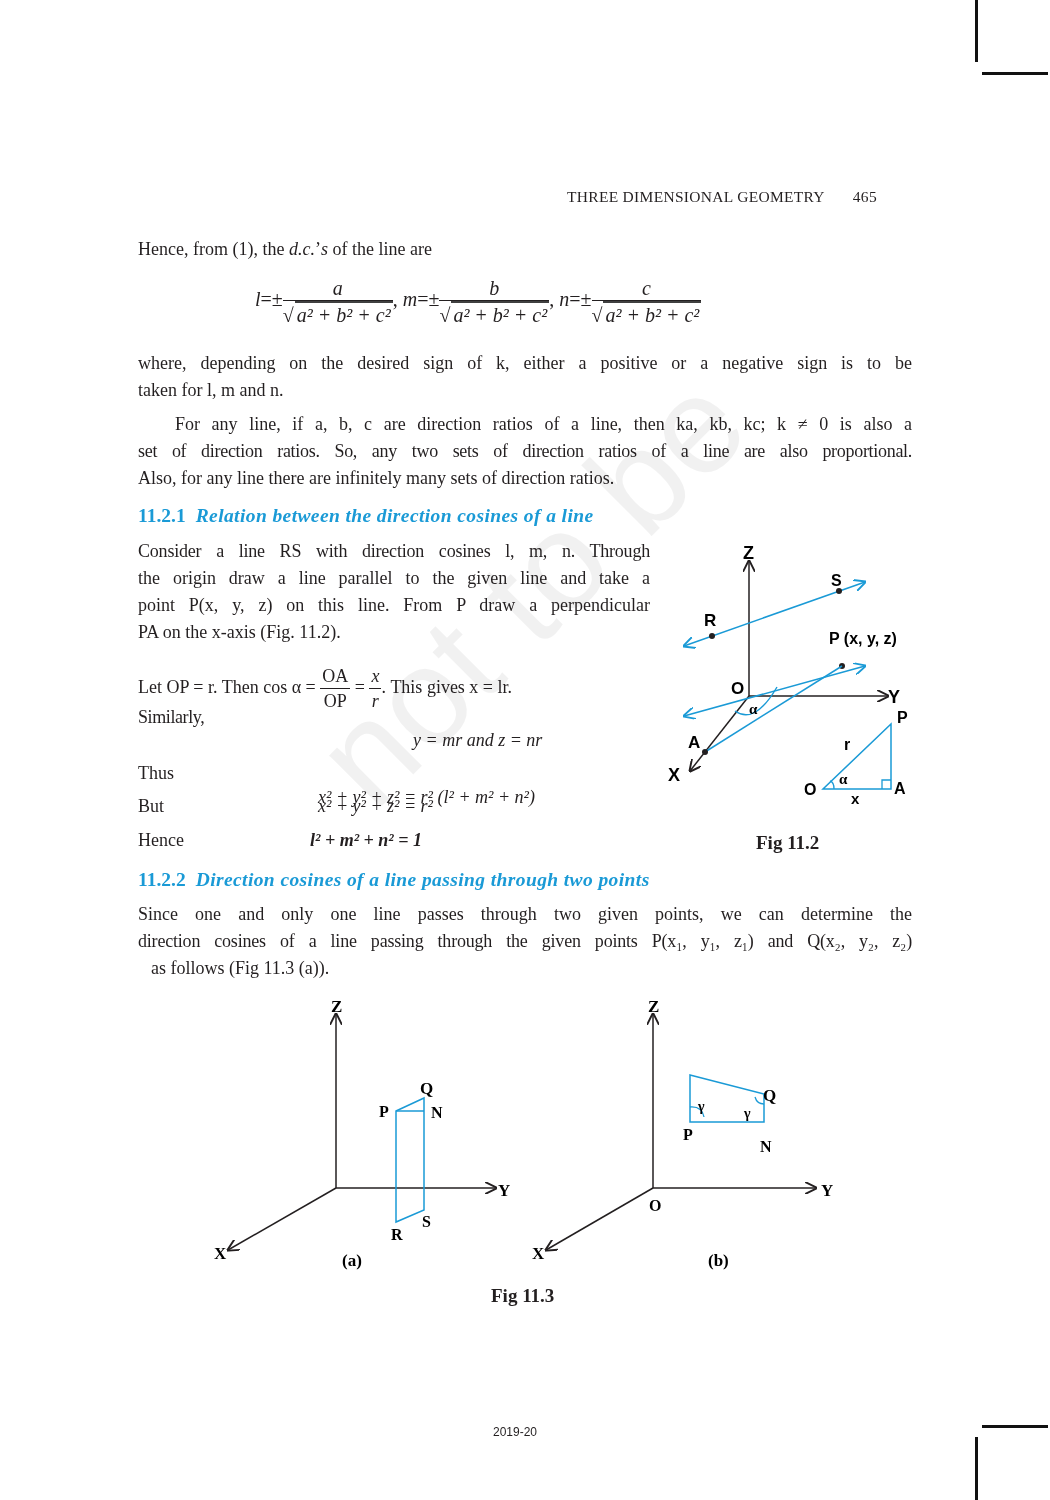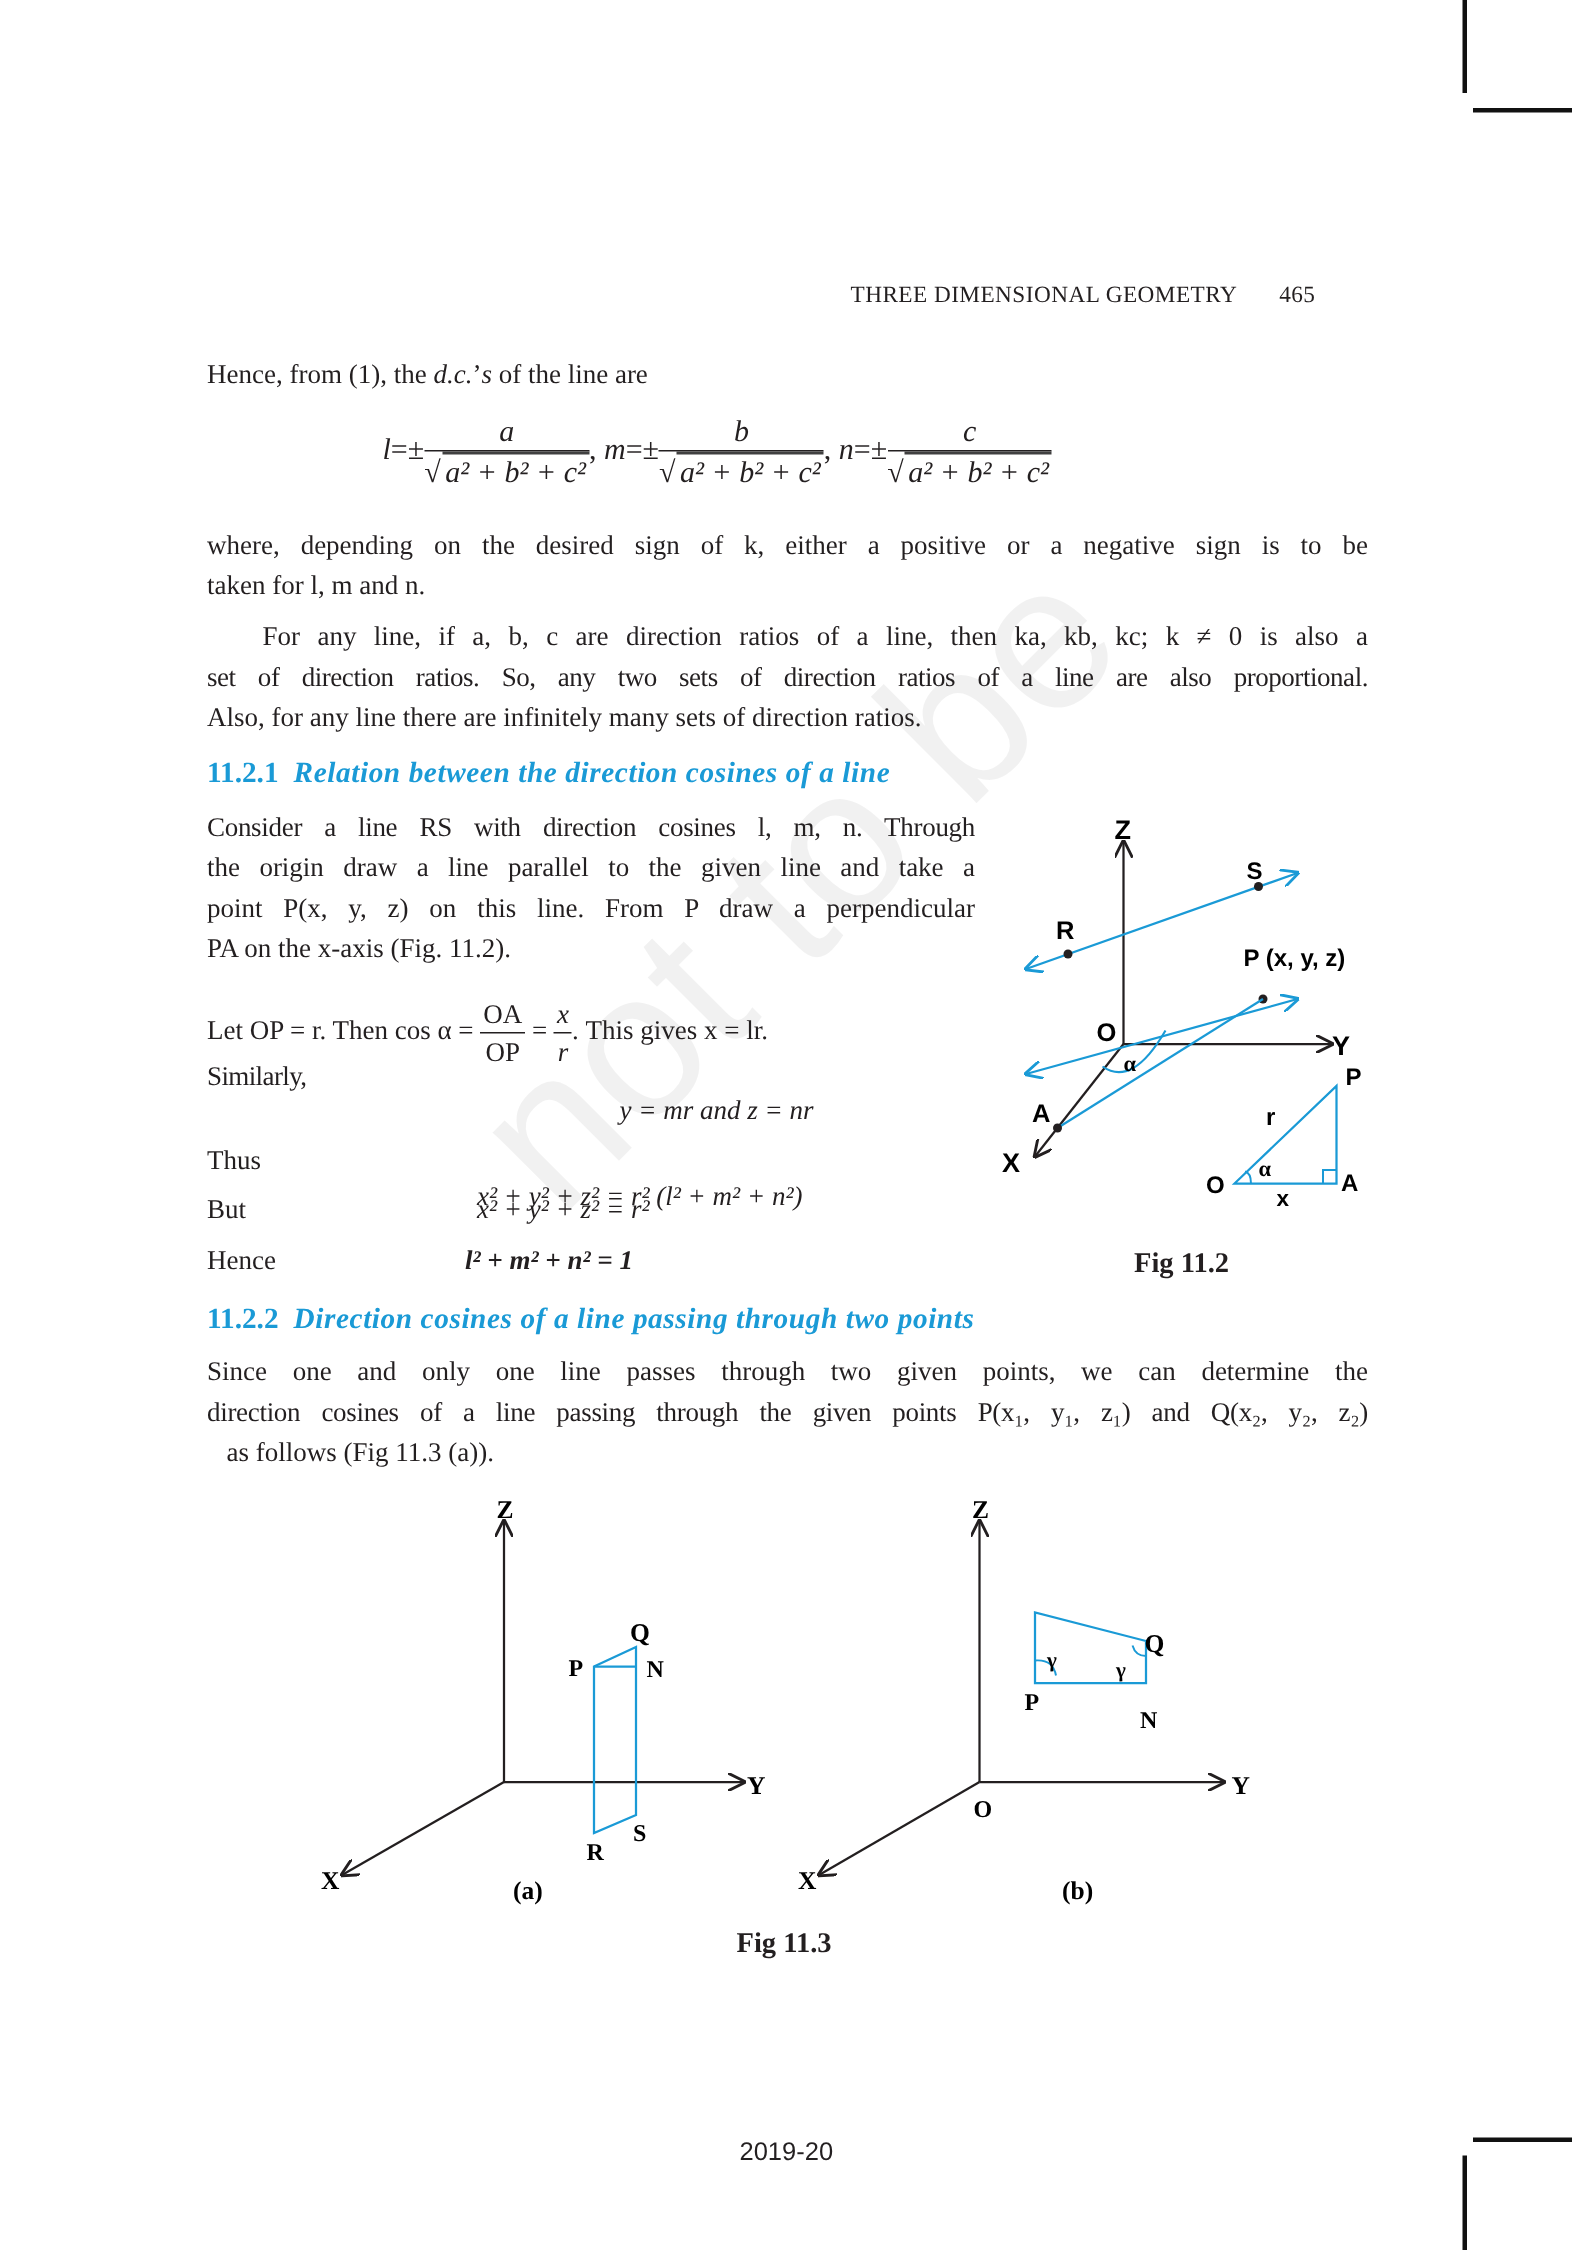--- a/index.html
+++ b/index.html
@@ -20,7 +20,7 @@
   .frac .d { display: block; line-height: 24px; }
   .rad { display: inline-block; border-top: 2px solid #404040; padding: 0 2px; margin-left: 1px; }
   .figlabel { font-family: "Liberation Serif", serif; font-weight: bold; font-size: 19px; white-space: nowrap; }
-  .footer { left: 493px; top: 1425px; font-family: "Liberation Sans", sans-serif; font-size: 17px; }
+  .footer { left: 493px; top: 1425px; font-family: "Liberation Sans", sans-serif; font-size: 12px; }
   .watermark { left: 120px; top: 760px; transform: rotate(-45deg); transform-origin: center;
                font-family: "Liberation Sans", sans-serif; font-size: 138px; color: rgba(0,0,0,0.055);
                white-space: nowrap; line-height: 140px; text-align: center; pointer-events: none; }

